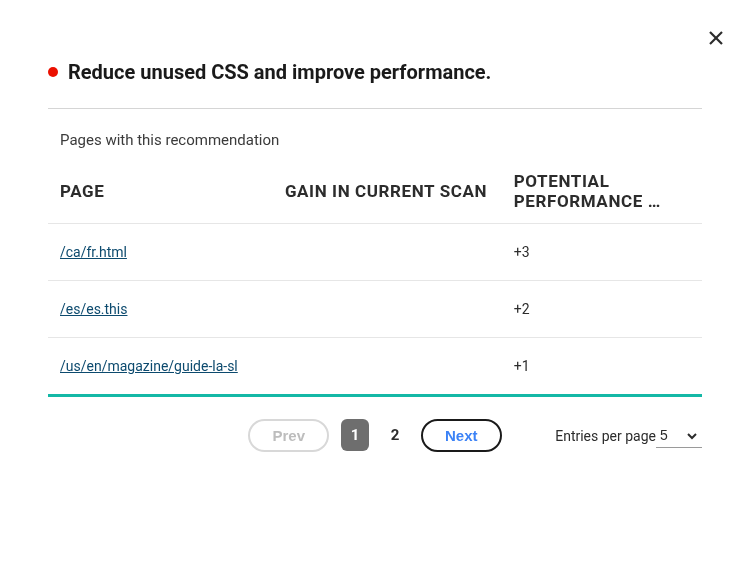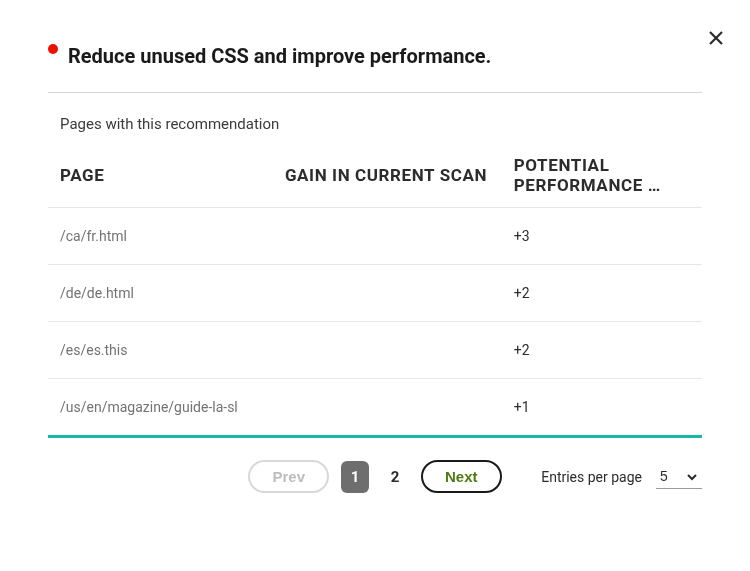--- a/index.html
+++ b/index.html
@@ -35,8 +35,9 @@
     }
     .header-row {
       display: flex;
+      align-items: center;
       gap: 10px;
-      margin-top: 20px;
+      margin-top: 36px;
       margin-bottom: 24px;
     }
     .status-dot {

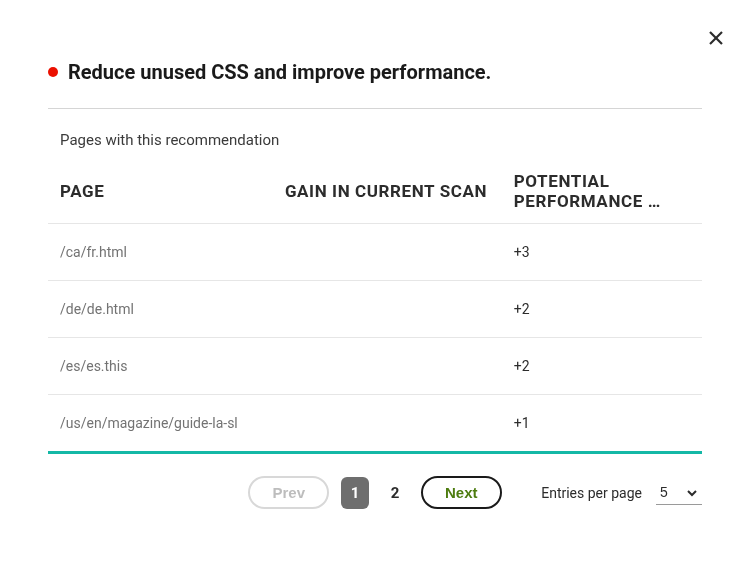--- a/index.html
+++ b/index.html
@@ -96,7 +96,8 @@
       padding-left: 12px;
     }
     .page-link {
-      color: #737373;
+      text-decoration: underline;
+      color: #0c4a6e;
       cursor: pointer;
     }
     .col-page { width: 35%; }

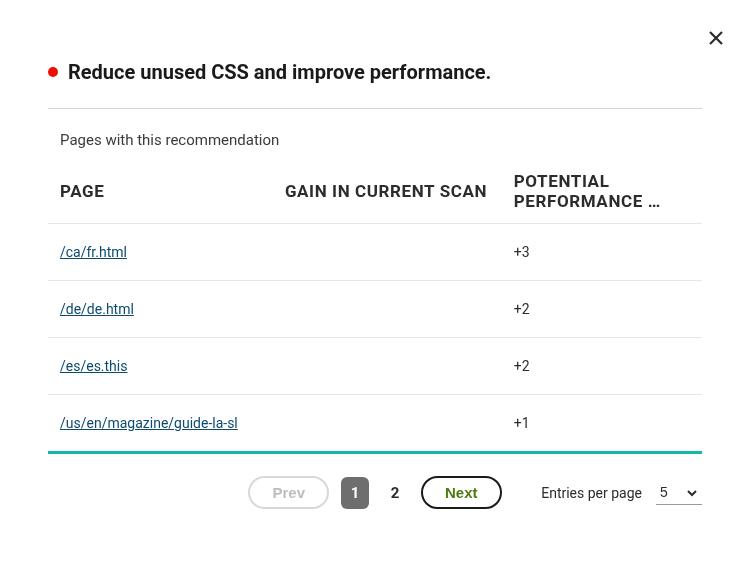--- a/index.html
+++ b/index.html
@@ -217,11 +217,6 @@
       <td><span class="page-link">/ca/fr.html</span></td>
       <td></td>
       <td>+3</td>
-    </tr>
-    <tr>
-      <td><span class="page-link">/de/de.html</span></td>
-      <td></td>
-      <td>+2</td>
     </tr>
     <tr>
       <td><span class="page-link">/es/es.this</span></td>

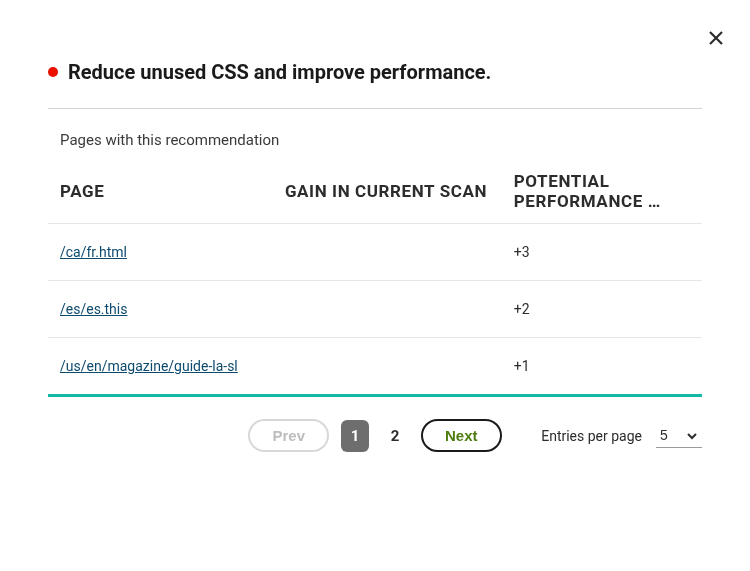--- a/index.html
+++ b/index.html
@@ -111,7 +111,7 @@
     }
     .pagination {
       display: flex;
-      align-items: flex-end;
+      align-items: flex-start;
       gap: 12px;
       margin: 0 auto;
     }

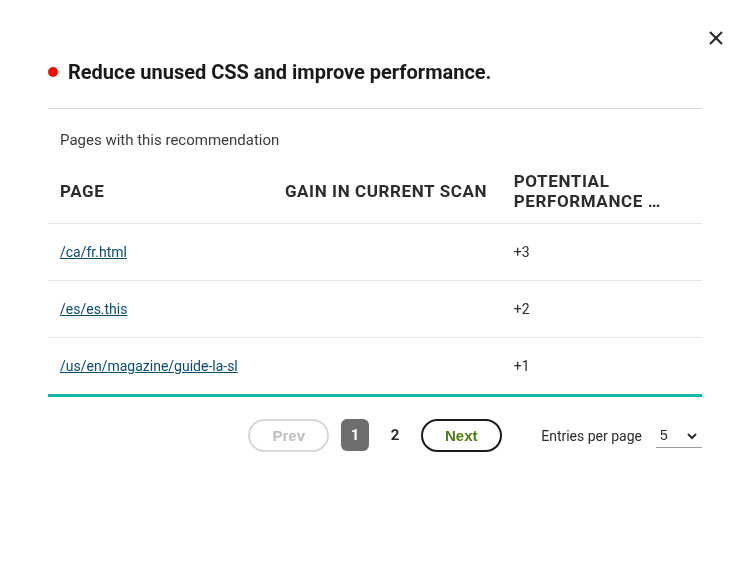--- a/index.html
+++ b/index.html
@@ -118,7 +118,7 @@
     .pill-btn {
       border: 2px solid #1a1a1a;
       background: #fff;
-      color: #4d7c0f;
+      color: #3b82f6;
       border-radius: 20px;
       padding: 6px 22px;
       font-size: 15px;

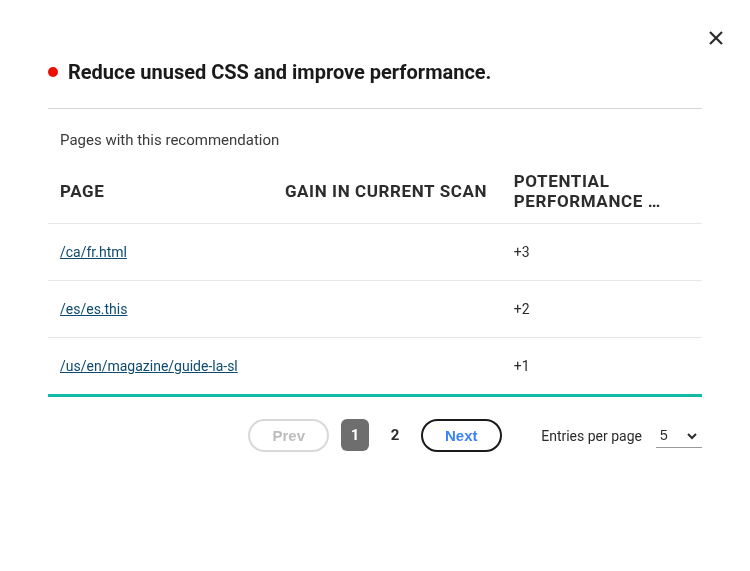--- a/index.html
+++ b/index.html
@@ -152,7 +152,6 @@
       right: 0;
       display: flex;
       align-items: center;
-      gap: 14px;
     }
     .entries-label {
       font-size: 14px;

